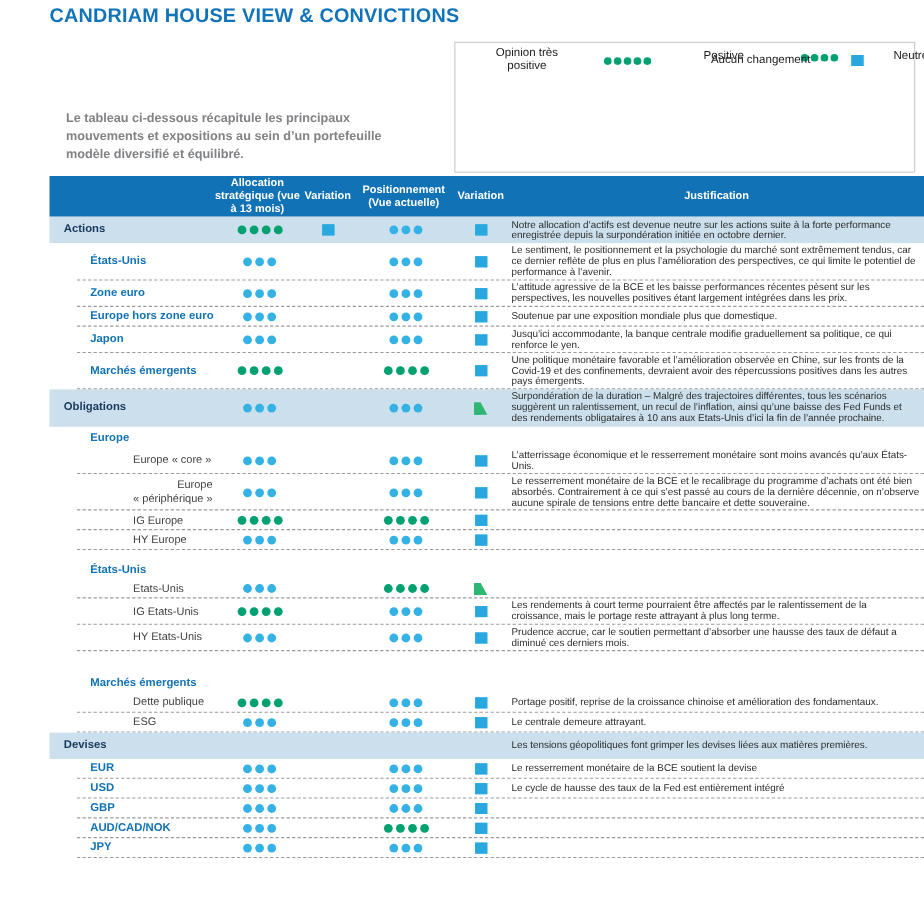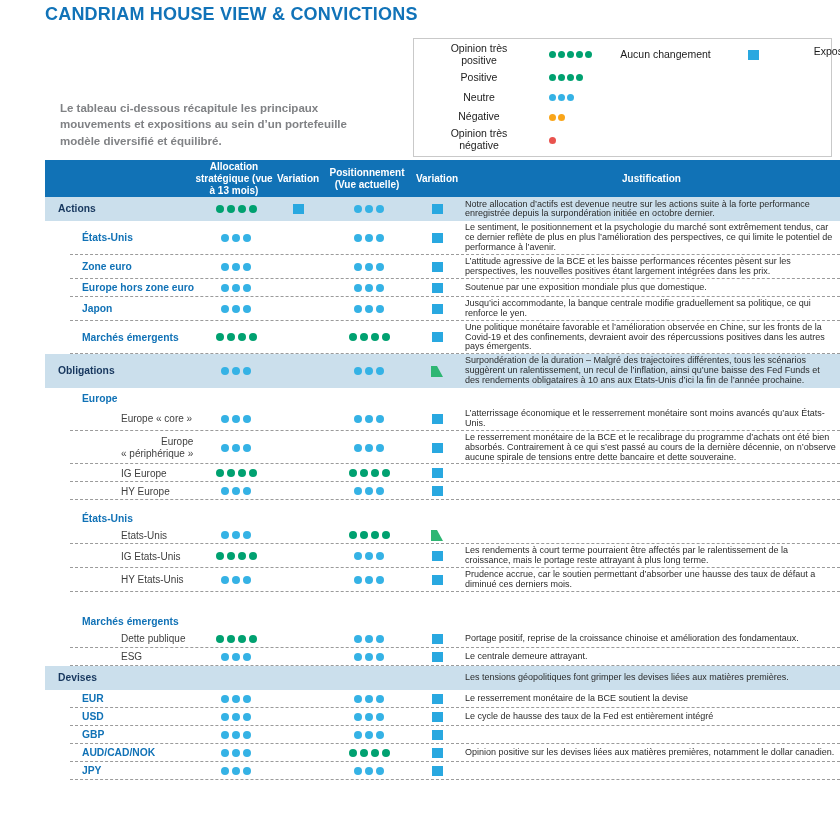--- a/index.html
+++ b/index.html
@@ -15,7 +15,7 @@
   
   .legend{position:absolute;left:413px;top:38px;width:419px;height:119px;
     border:1px solid #c9c9c9;box-sizing:border-box;display:flex;padding:3px 0;}
-  .legend-col-left{width:205px;display:flex;flex-direction:column;justify-content:space-between;}
+  .legend-col-left{width:205px;display:flex;flex-direction:row;justify-content:space-between;}
   .legend-col-right{flex:1;display:flex;flex-direction:row;gap:24px;}
   .legend-row{display:flex;align-items:center;}
   .legend-row.tall{height:26px;}

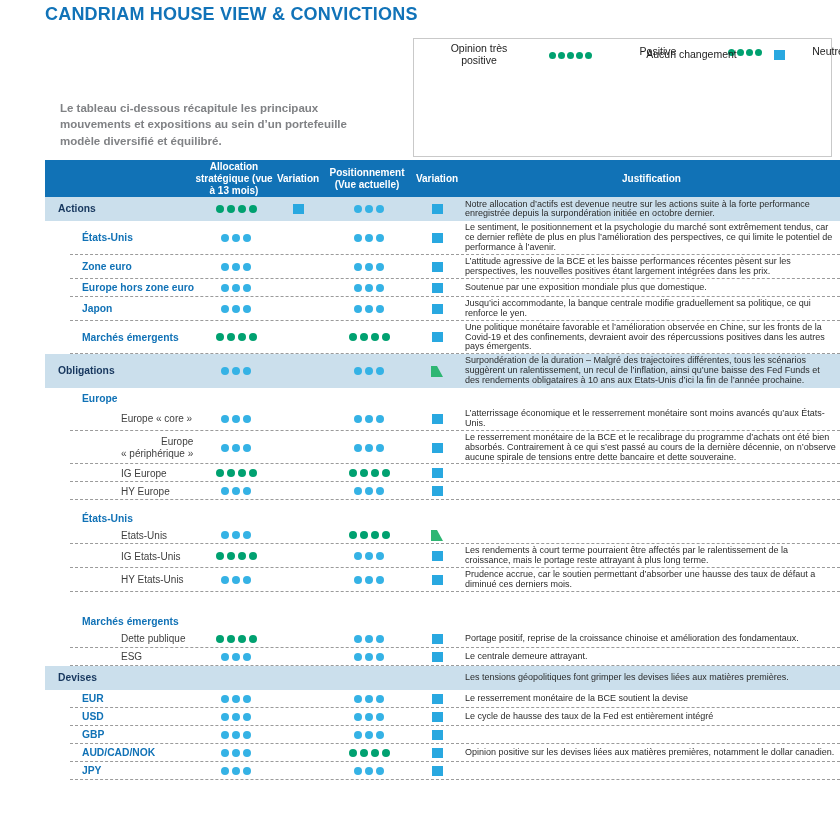--- a/index.html
+++ b/index.html
@@ -614,7 +614,6 @@
         <div class="cell">
           <span class="tri right c-blue"></span>
         </div>
-        <div class="cell just-cell">Opinion positive sur les devises liées aux matières premières, notamment le dollar canadien.</div>
       </div>
       <div class="row grid-cols sub dashed">
         <div class="cell label-cell">JPY</div>

